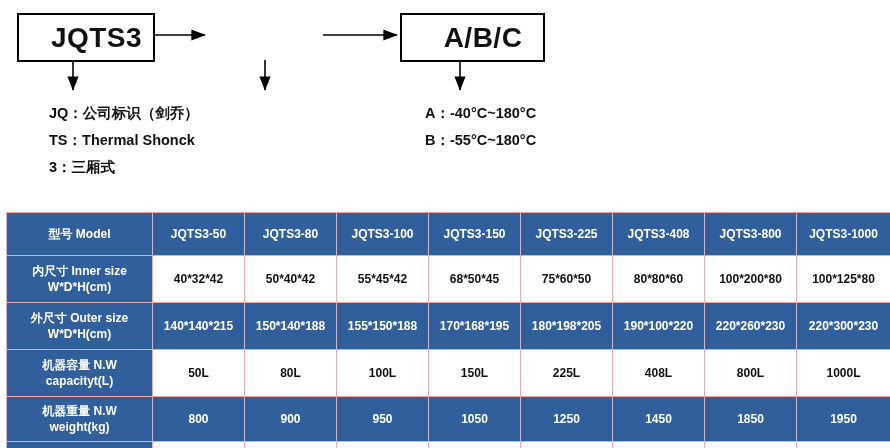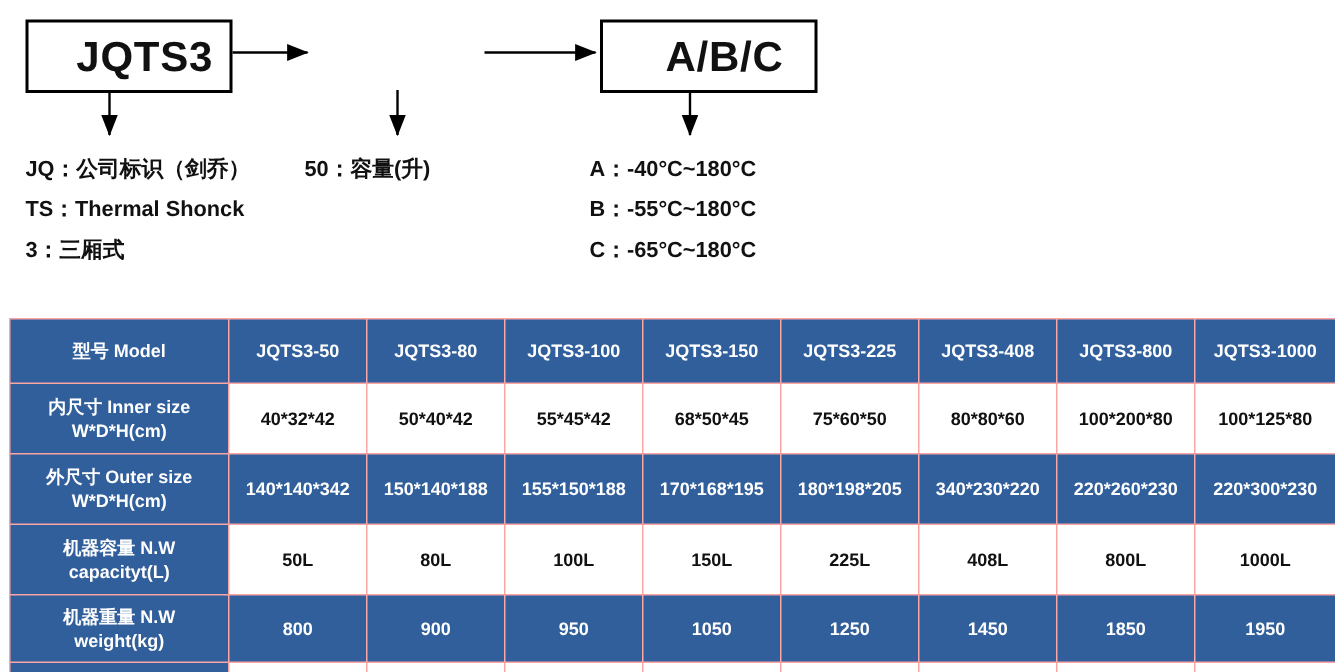--- a/index.html
+++ b/index.html
@@ -55,6 +55,7 @@
     font-weight: 700;
     line-height: 27px;
     white-space: nowrap;
+    margin-left: 32px;
   }
   #legend-model  { left: 17px;  top: 100px; }
   #legend-volume { left: 203px; top: 100px; }

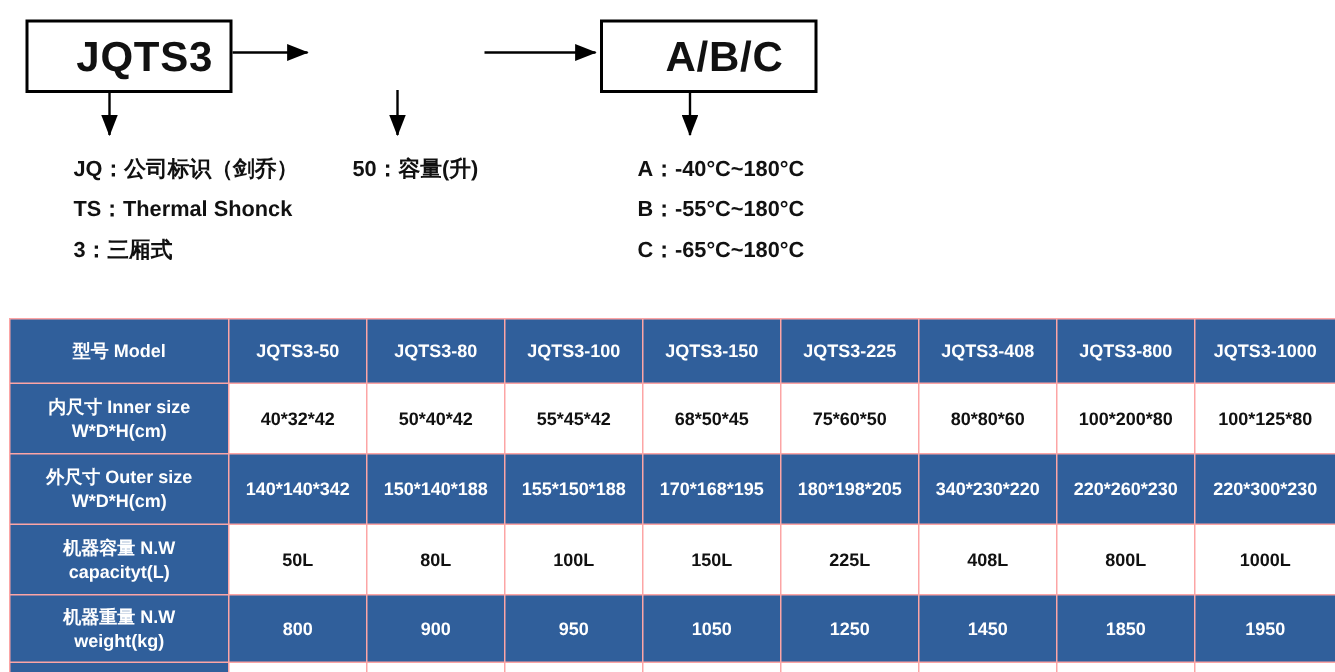--- a/index.html
+++ b/index.html
@@ -141,9 +141,6 @@
     <span class="legend-line">3：三厢式</span>
   </div>
 
-  <div class="legend-col" id="legend-volume">
-    <span class="legend-line">50：容量(升)</span>
-  </div>
 
   <div class="legend-col" id="legend-temp">
     <span class="legend-line">A：-40°C~180°C</span>

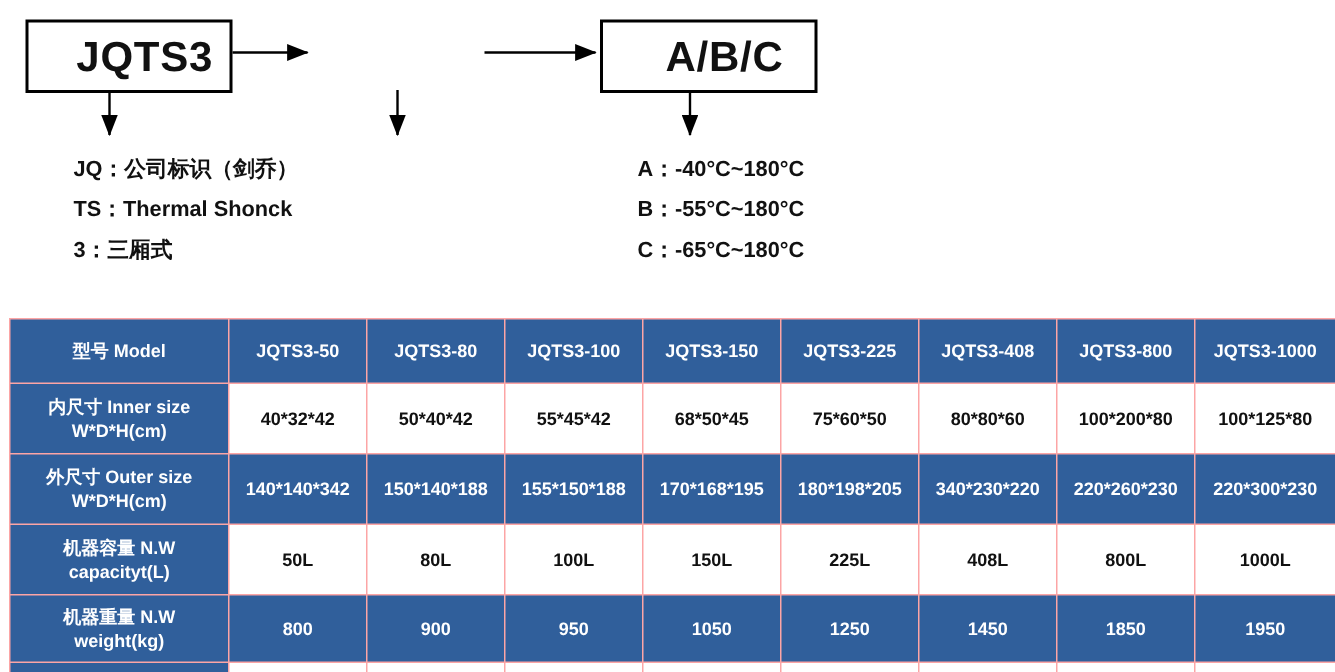--- a/index.html
+++ b/index.html
@@ -145,7 +145,6 @@
   <div class="legend-col" id="legend-temp">
     <span class="legend-line">A：-40°C~180°C</span>
     <span class="legend-line">B：-55°C~180°C</span>
-    <span class="legend-line">C：-65°C~180°C</span>
   </div>
 </div>
 

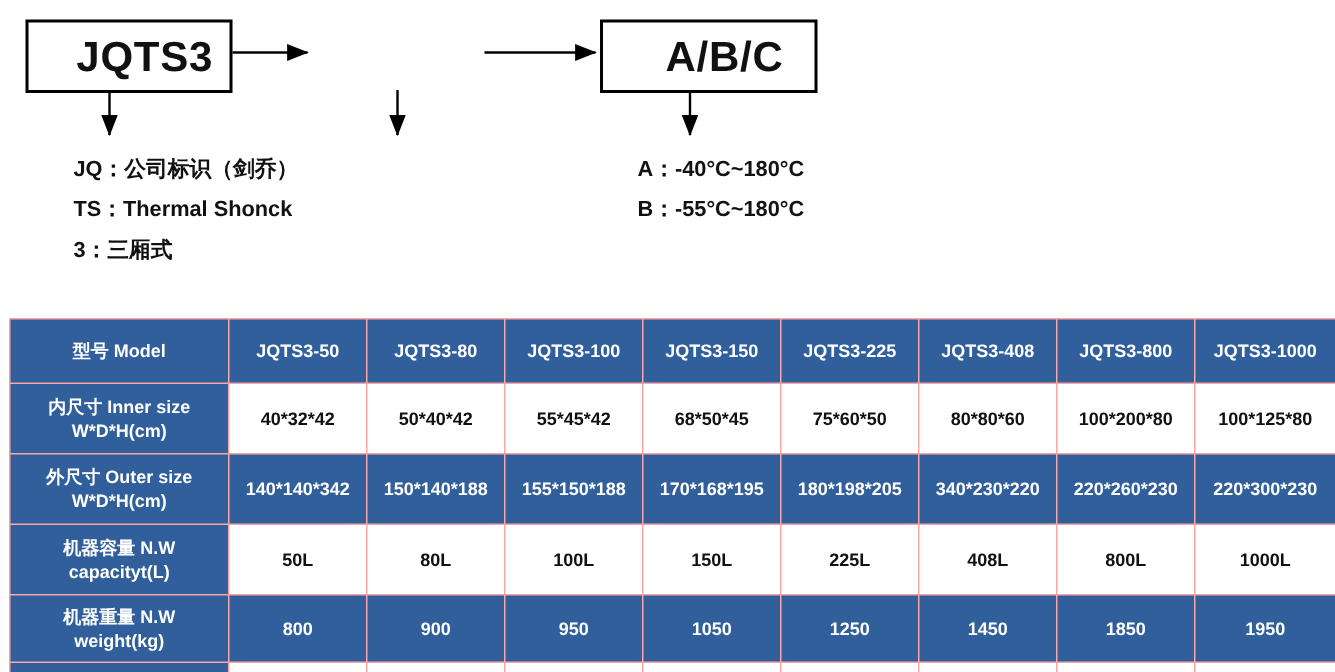--- a/index.html
+++ b/index.html
@@ -193,7 +193,7 @@
         <span class="sub">外尺寸 Outer size</span>
         <span class="sub">W*D*H(cm)</span>
       </td>
-      <td class="cell-blue">140*140*342</td>
+      <td class="cell-blue">140*140*215</td>
       <td class="cell-blue">150*140*188</td>
       <td class="cell-blue">155*150*188</td>
       <td class="cell-blue">170*168*195</td>

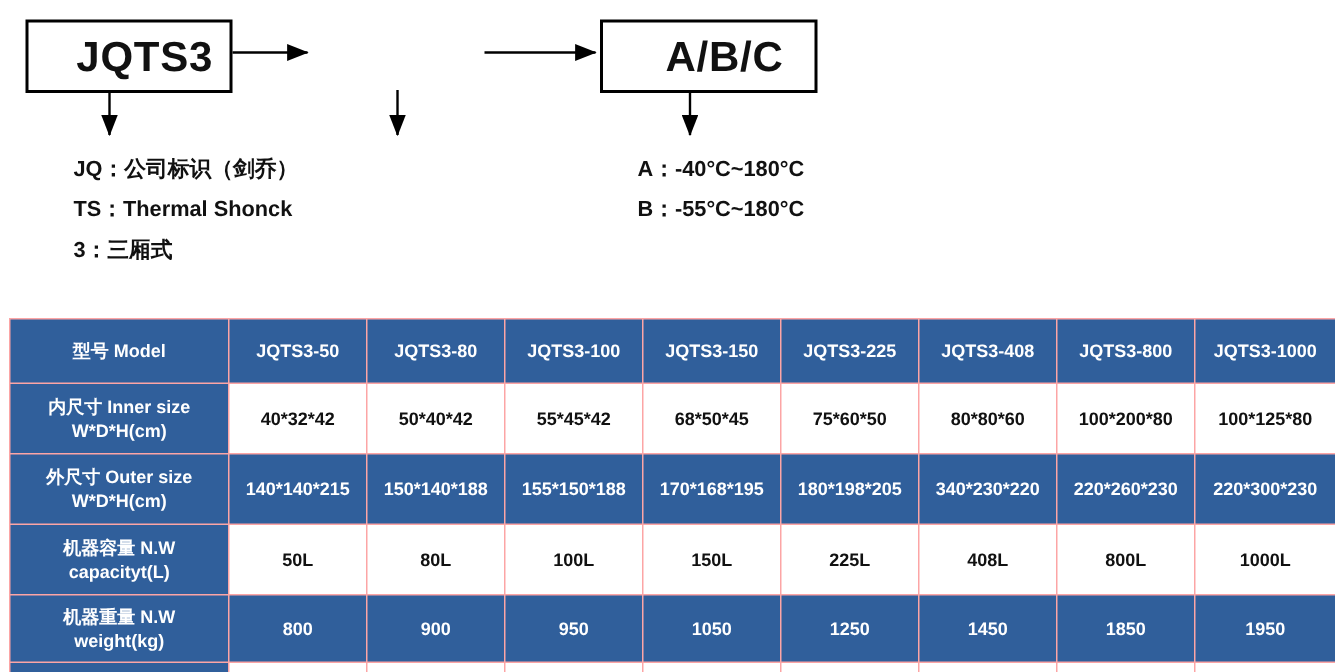--- a/index.html
+++ b/index.html
@@ -198,7 +198,7 @@
       <td class="cell-blue">155*150*188</td>
       <td class="cell-blue">170*168*195</td>
       <td class="cell-blue">180*198*205</td>
-      <td class="cell-blue">340*230*220</td>
+      <td class="cell-blue">190*100*220</td>
       <td class="cell-blue">220*260*230</td>
       <td class="cell-blue">220*300*230</td>
     </tr>

